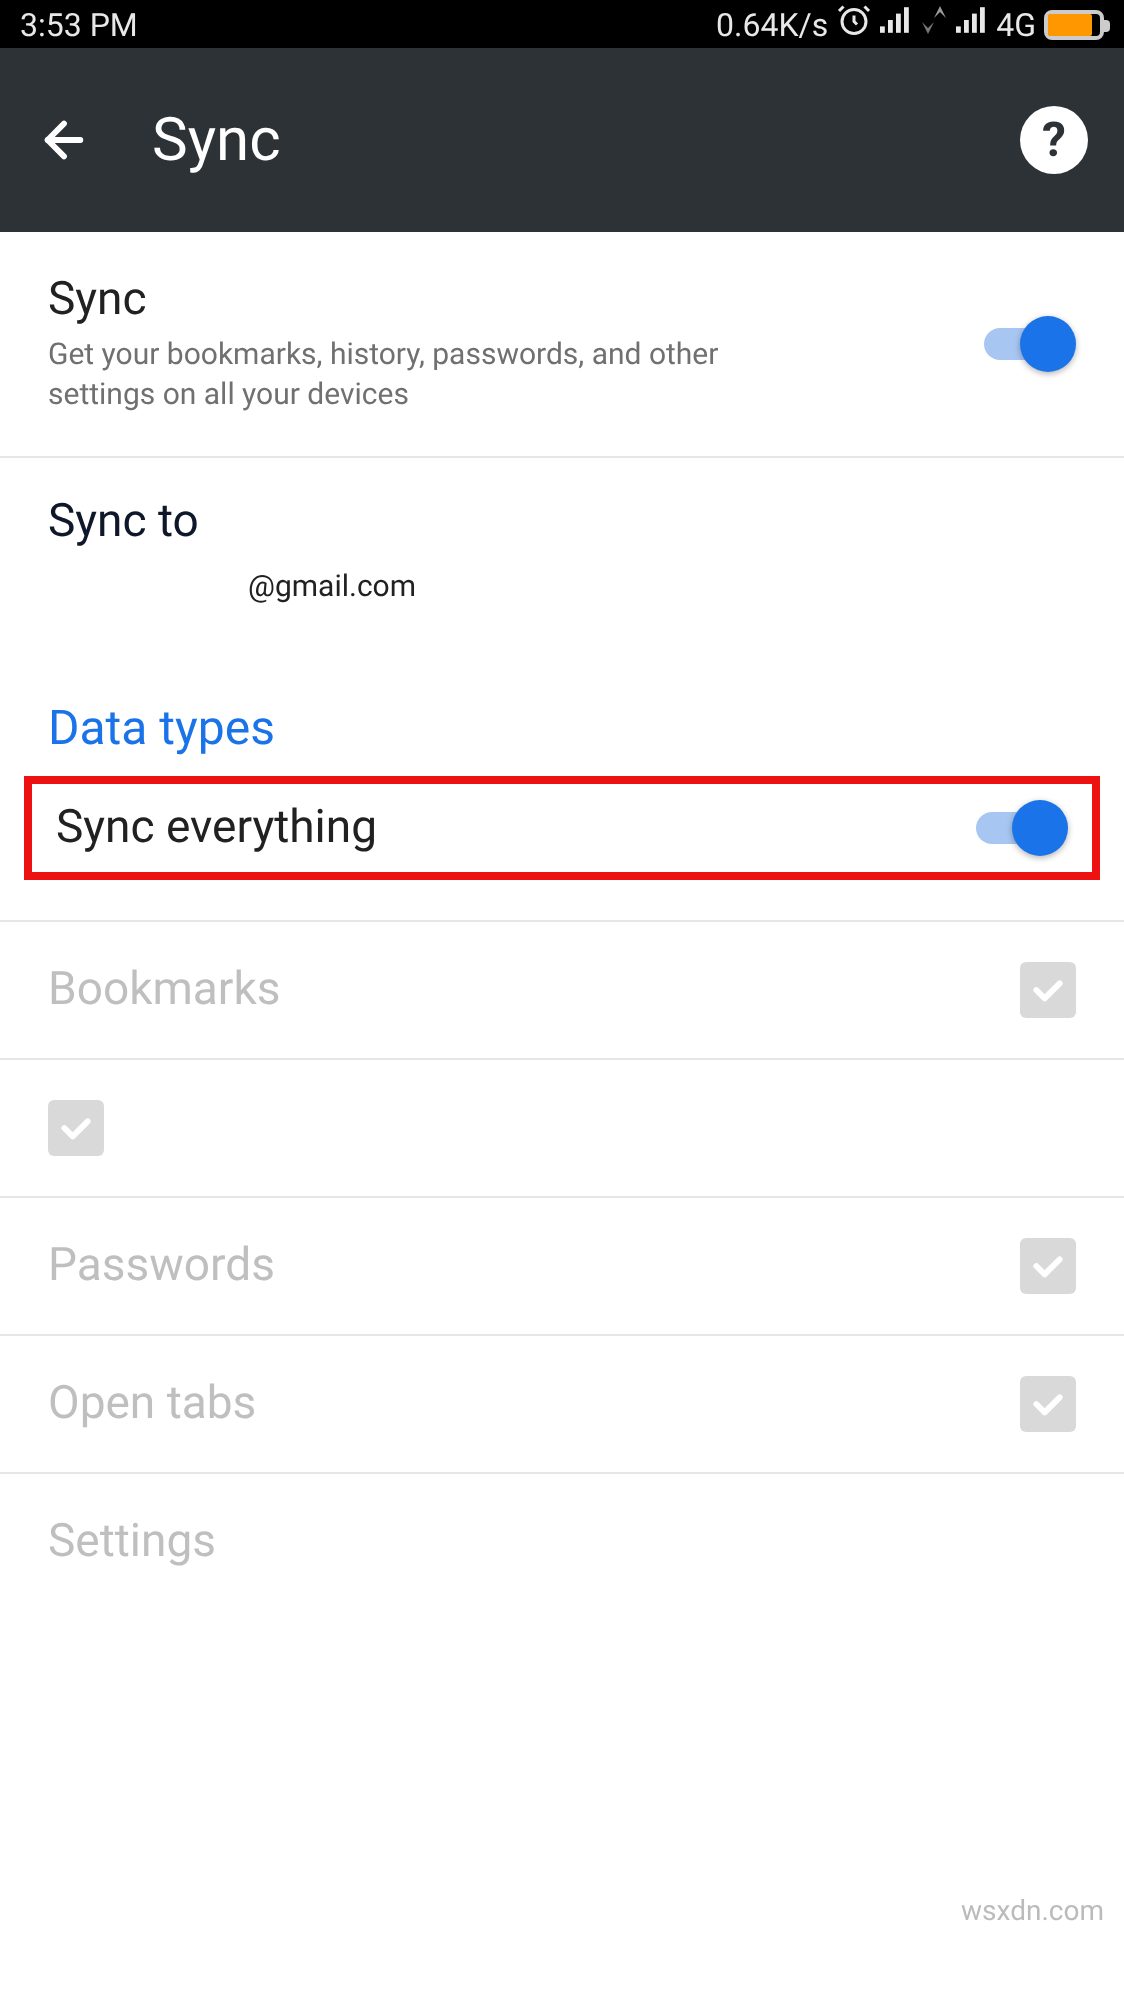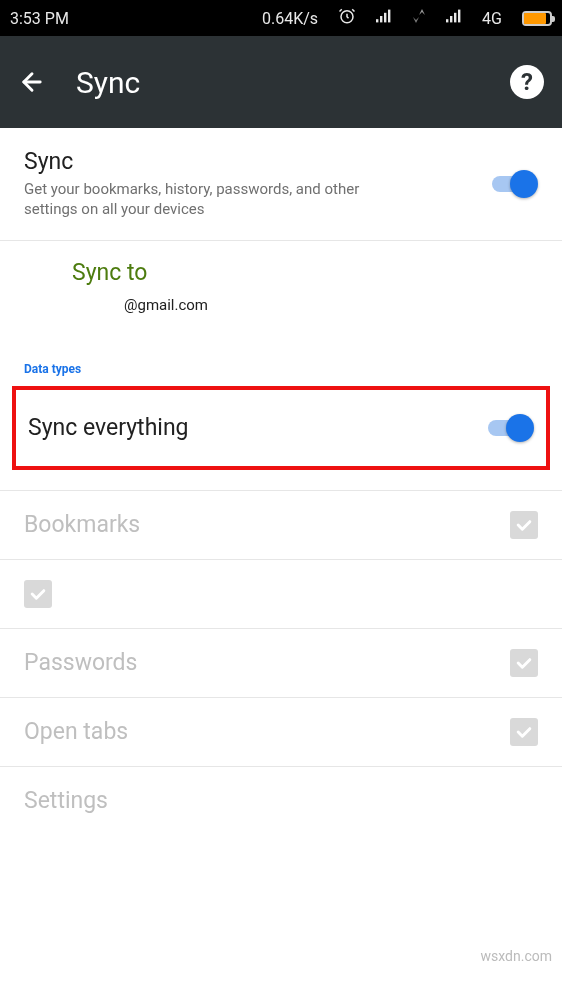--- a/index.html
+++ b/index.html
@@ -12,7 +12,7 @@
       position: relative;
     }
     .statusbar {
-      height: 36px;
+      height: 24px;
       background: #000;
       color: #e8e8e8;
       display: flex;

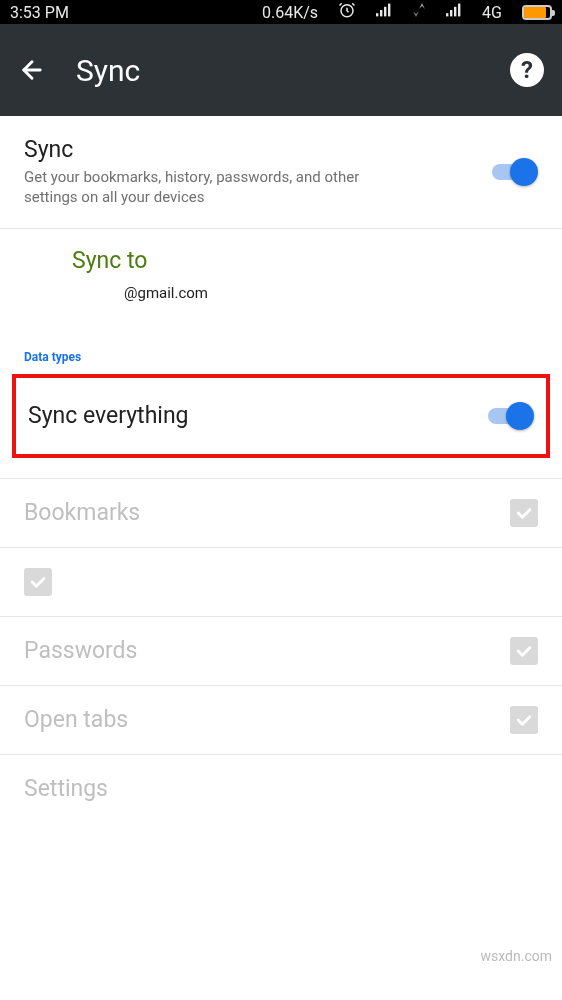--- a/index.html
+++ b/index.html
@@ -24,7 +24,7 @@
     .status-right {
       display: flex;
       align-items: center;
-      gap: 20px;
+      gap: 4px;
     }
     .battery {
       width: 30px;

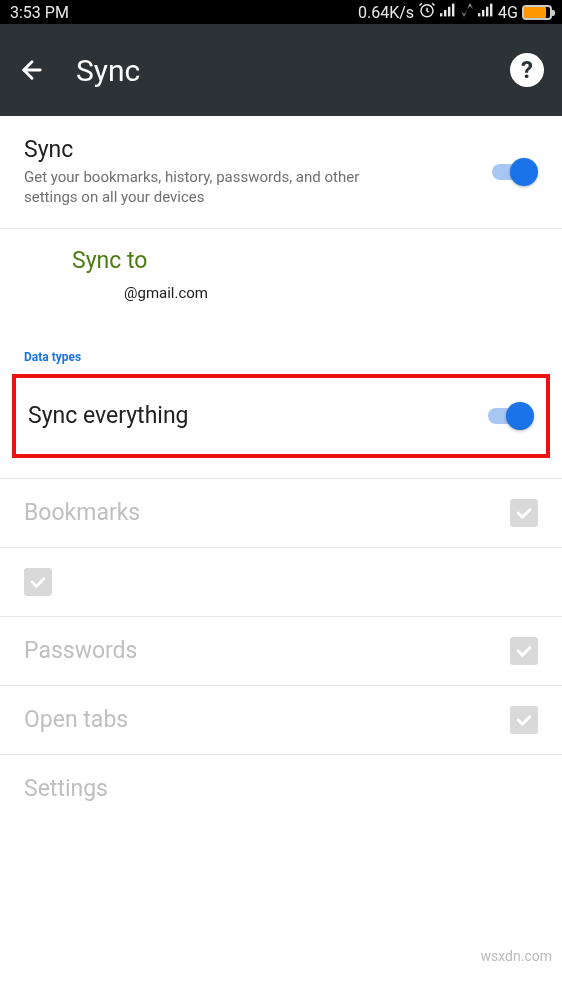--- a/index.html
+++ b/index.html
@@ -87,7 +87,7 @@
     .row .secondary { font-size: 15px; color: #707070; margin-top: 4px; line-height: 1.35; max-width: 380px; }
     .row.disabled .primary { color: #bfbfbf; }
     .sync-to { padding: 18px 24px 30px; }
-    .sync-to .primary { font-size: 23px; color: #4d7c0f; margin-left: 48px; }
+    .sync-to .primary { font-size: 23px; color: #0f172a; }
     .sync-to .email { font-size: 15px; color: #212121; padding-left: 100px; margin-top: 10px; }
     .section-header {
       padding: 18px 24px 10px;

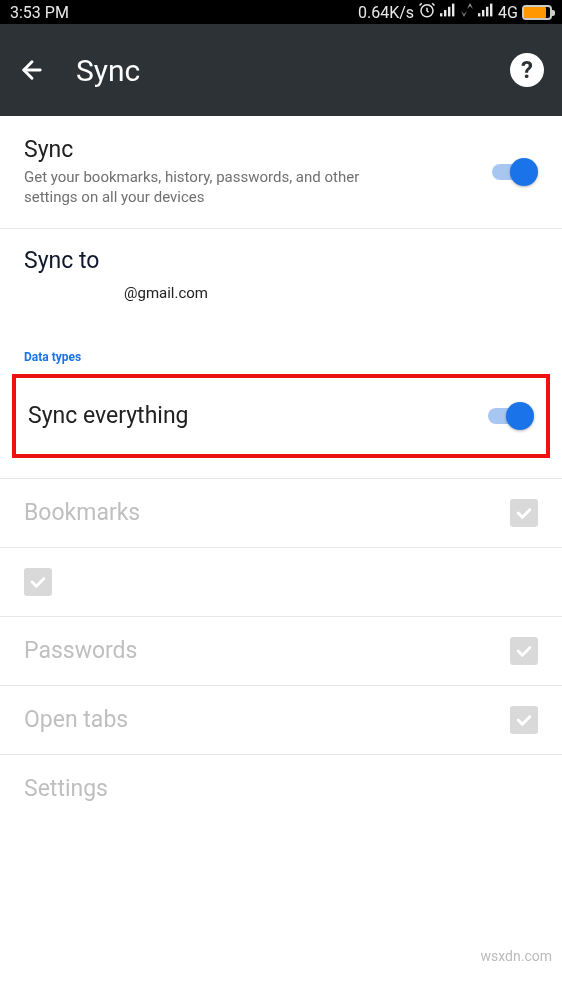--- a/index.html
+++ b/index.html
@@ -92,8 +92,8 @@
     .section-header {
       padding: 18px 24px 10px;
       color: #1a73e8;
-      font-size: 12px;
-      font-weight: 700;
+      font-size: 24px;
+      font-weight: 400;
     }
     .highlight-wrap {
       margin: 0 12px;

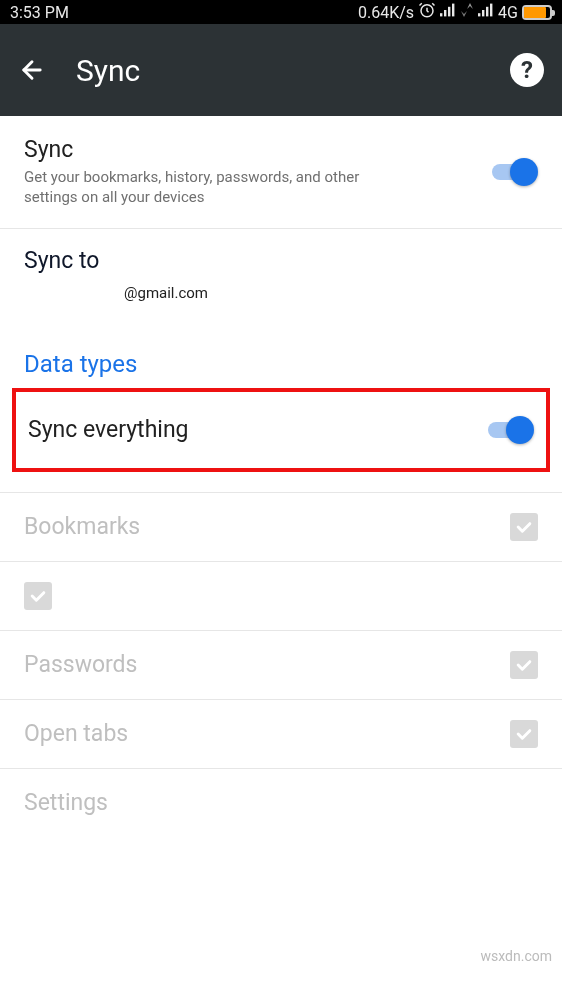--- a/index.html
+++ b/index.html
@@ -99,7 +99,7 @@
       margin: 0 12px;
       border: 4px solid #e11;
     }
-    .highlight-wrap .row { border-bottom: none; padding: 24px 12px; }
+    .highlight-wrap .row { border-bottom: none; padding: 8px 12px; }
     .toggle {
       width: 48px;
       height: 28px;

